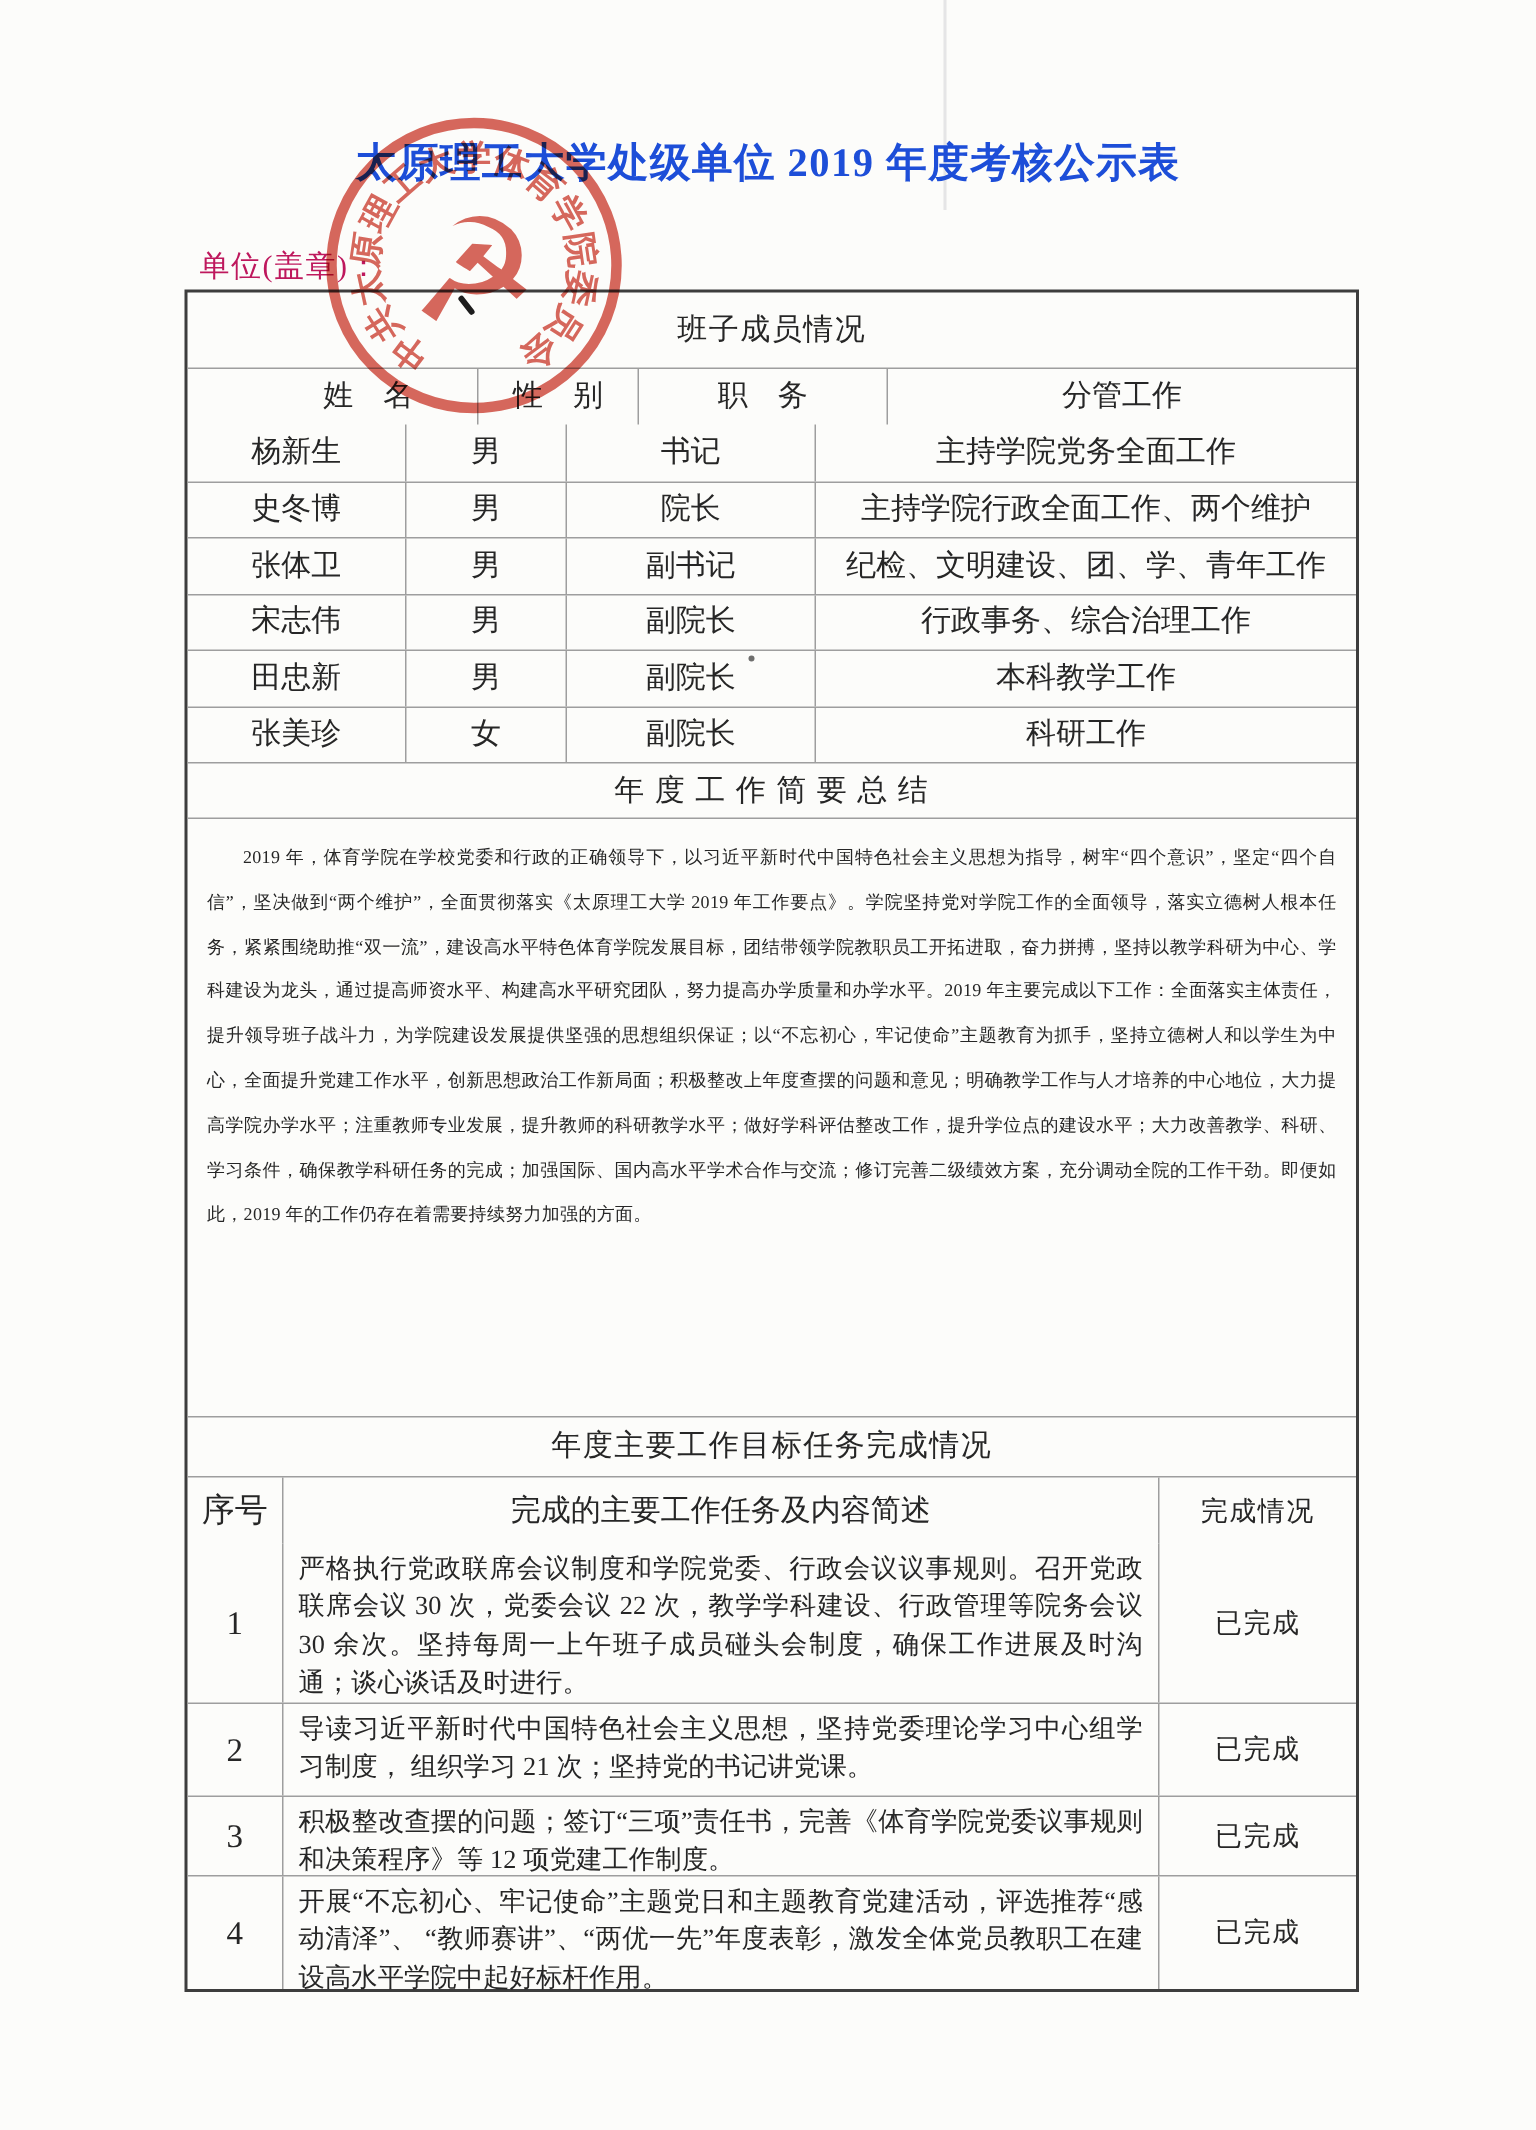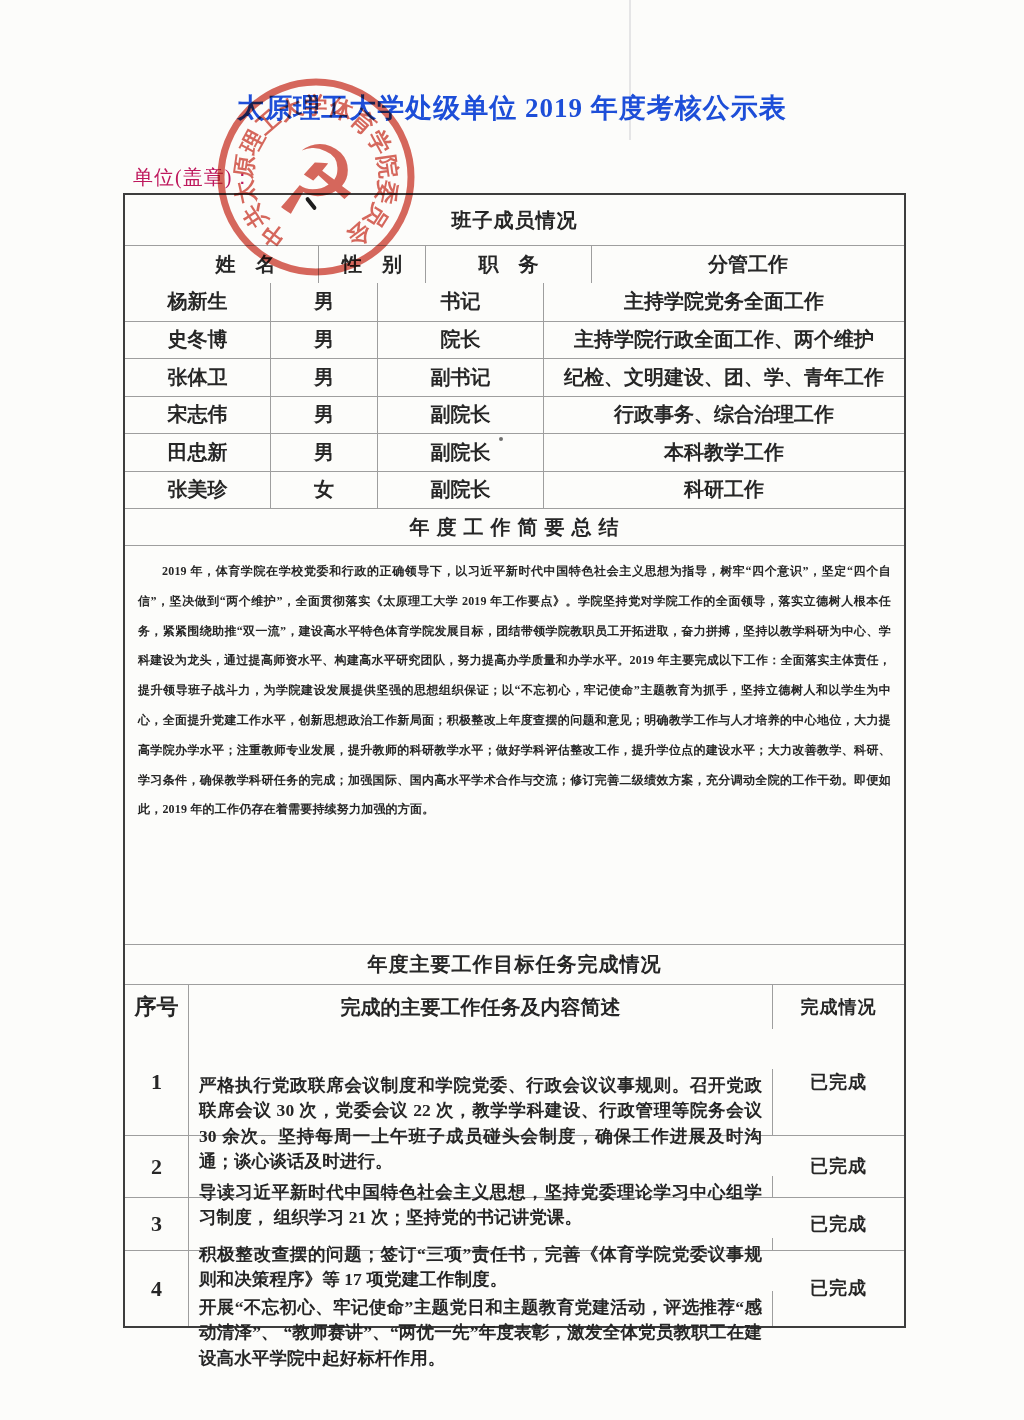--- a/index.html
+++ b/index.html
@@ -29,7 +29,7 @@
   .cell{
     box-sizing:border-box;border-right:1px solid #9e9e9e;
     display:flex;align-items:center;justify-content:center;
-    font-size:20px;line-height:1.25;font-weight:bold;
+    font-size:20px;line-height:1.25;
   }
   .cell:last-child{border-right:none;}
   .section-head{height:50px;align-items:center;}

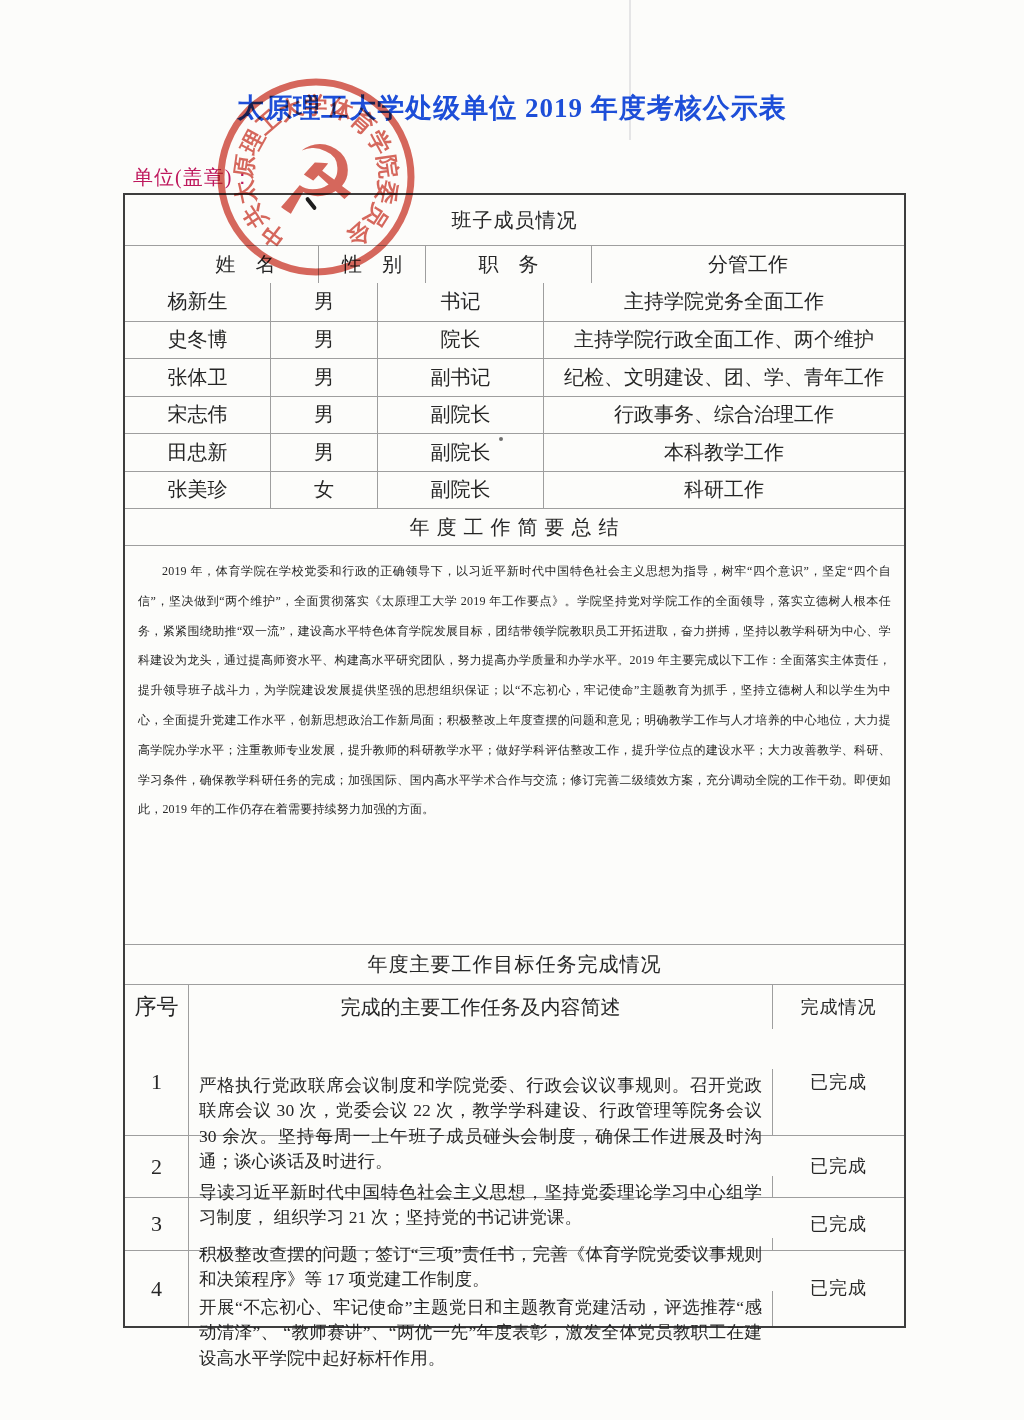--- a/index.html
+++ b/index.html
@@ -55,7 +55,7 @@
   .c-status{flex:1;font-size:18px;letter-spacing:1px;}
   .task-row .c-task{
     display:block;padding:4px 10px;font-size:17.5px;line-height:25.4px;
-    text-align:justify;letter-spacing:.1px;margin-top:40px;
+    text-align:justify;letter-spacing:.1px;
   }
   
   .stamp{

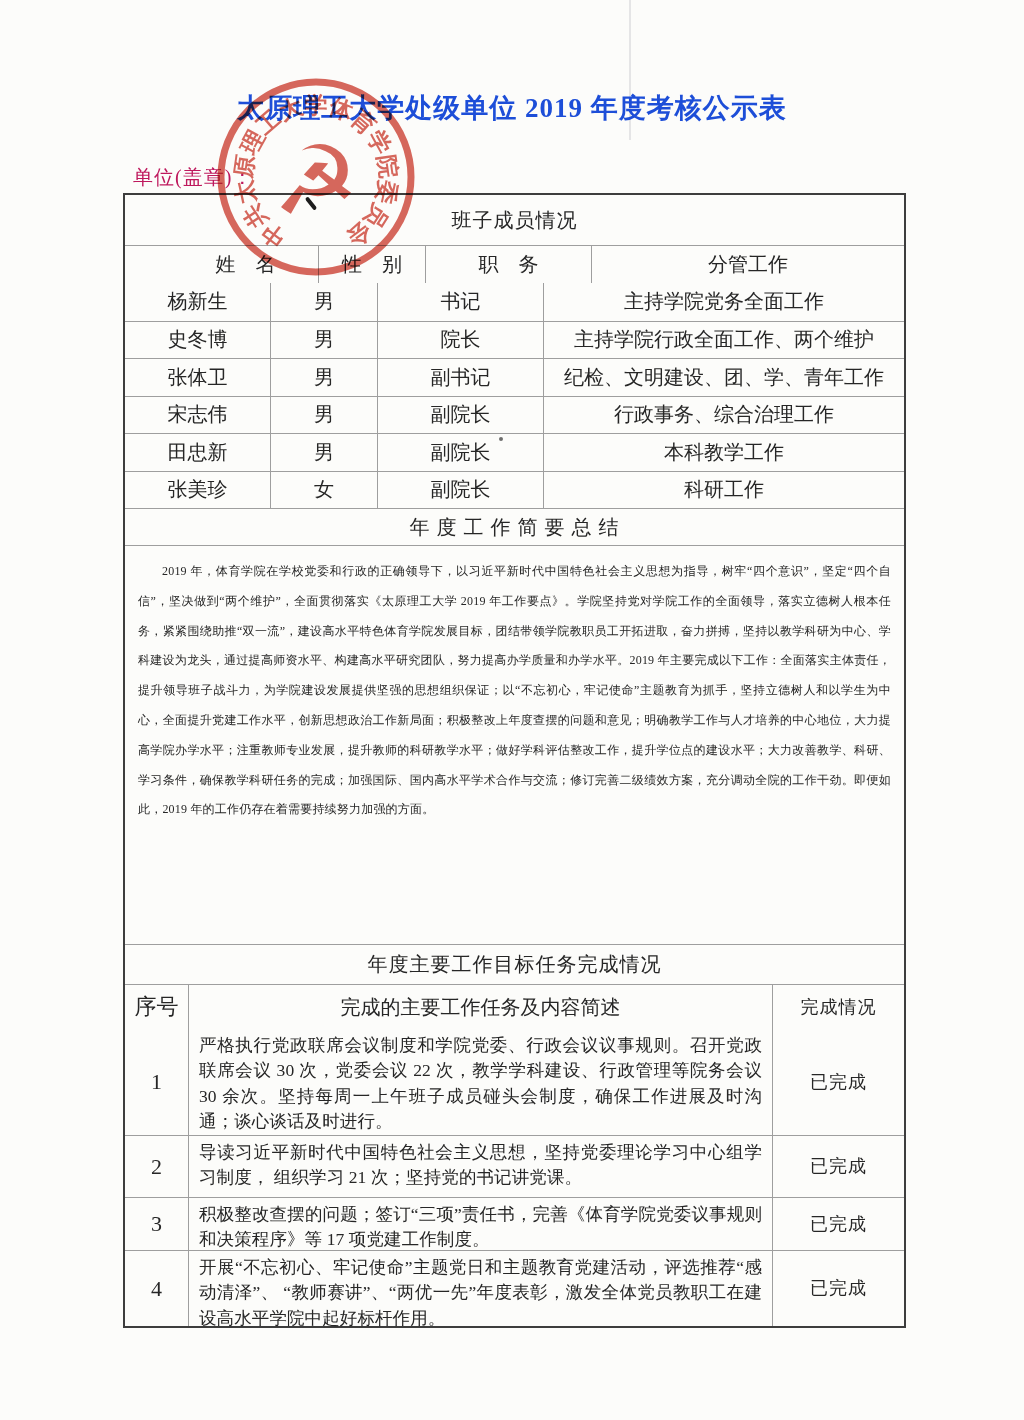--- a/index.html
+++ b/index.html
@@ -180,7 +180,7 @@
 
   <div class="row task-row" style="height: 53px;">
     <div class="cell c-no">3</div>
-    <div class="cell c-task">积极整改查摆的问题；签订“三项”责任书，完善《体育学院党委议事规则和决策程序》等 17 项党建工作制度。</div>
+    <div class="cell c-task">积极整改查摆的问题；签订“三项”责任书，完善《体育学院党委议事规则和决策程序》等 12 项党建工作制度。</div>
     <div class="cell c-status">已完成</div>
   </div>
 

